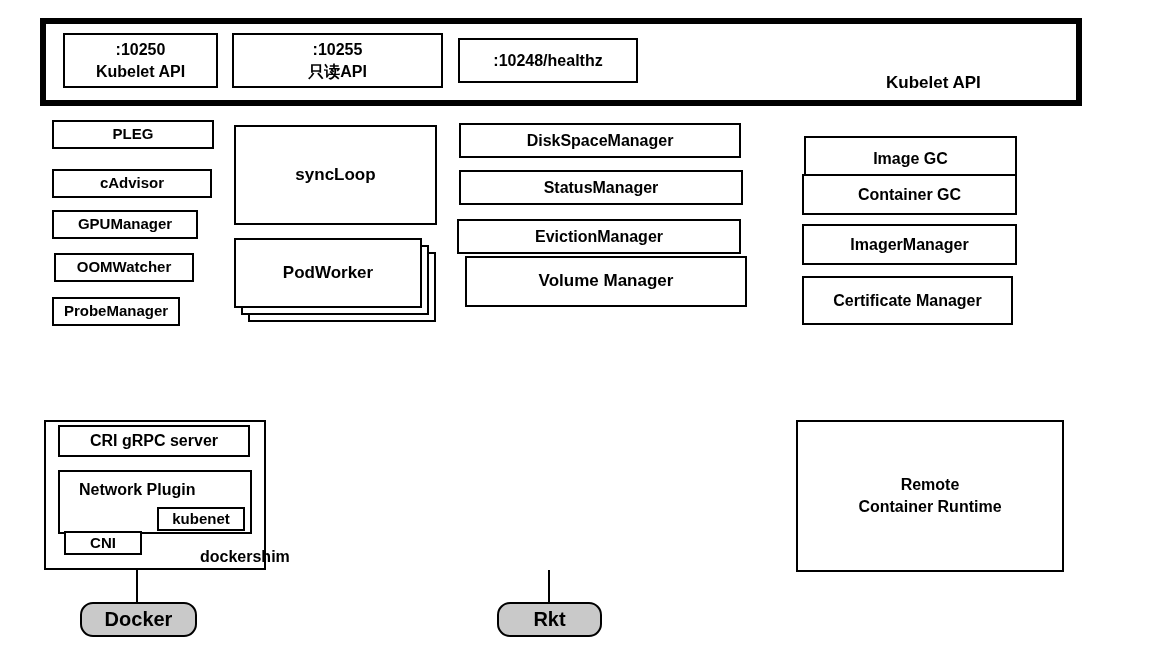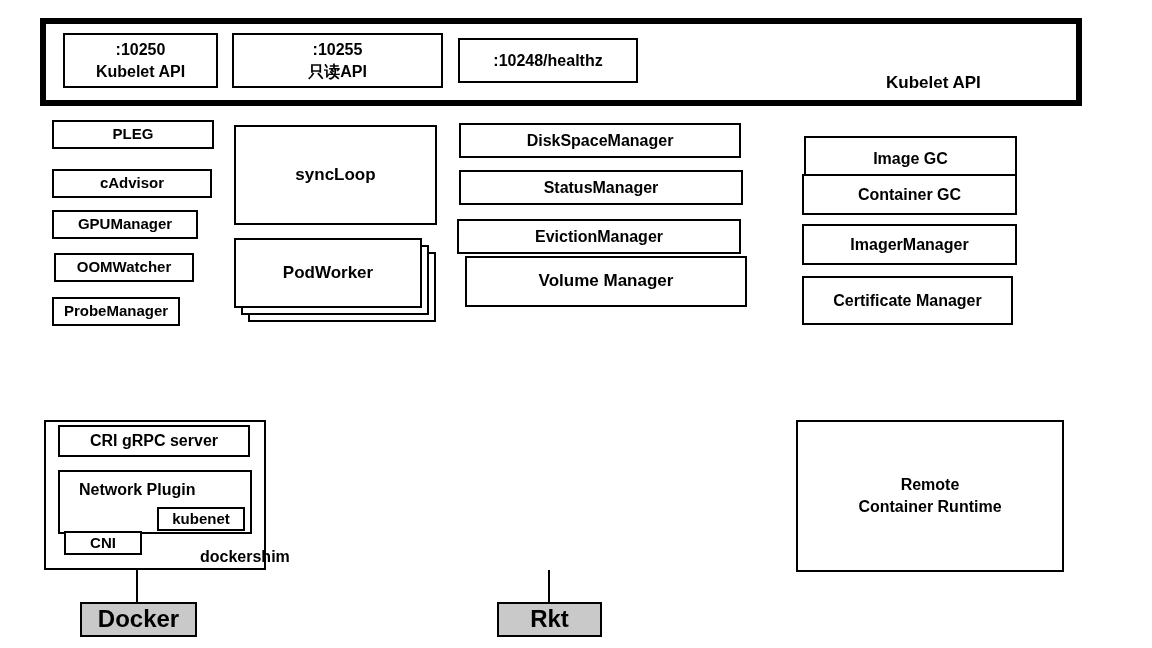--- a/index.html
+++ b/index.html
@@ -68,7 +68,7 @@
   .f15 { font-size: 15px; }
   .f16 { font-size: 16px; }
   .f17 { font-size: 17px; }
-  .f20 { font-size: 24px; }
+  .f20 { font-size: 20px; border-radius: 13px; }
   .f22 { font-size: 22px; }
   .two-line { flex-direction: column; }
 </style>

